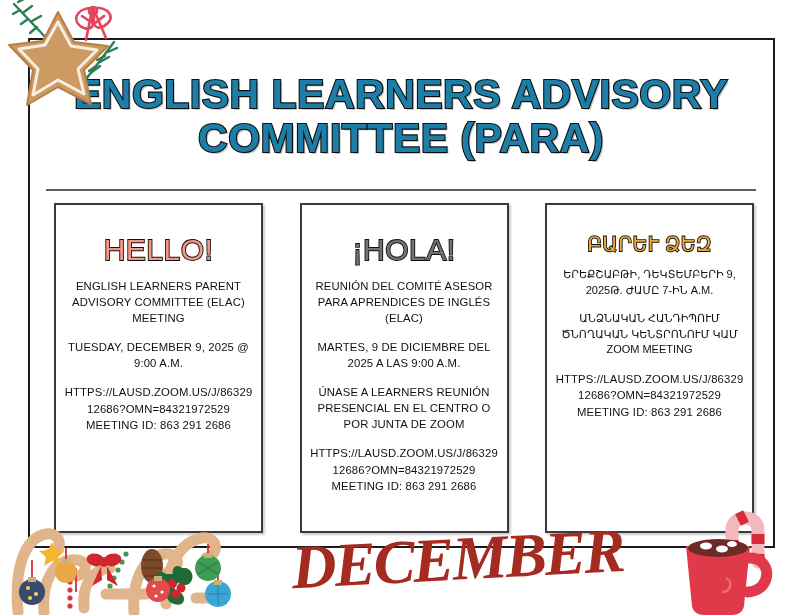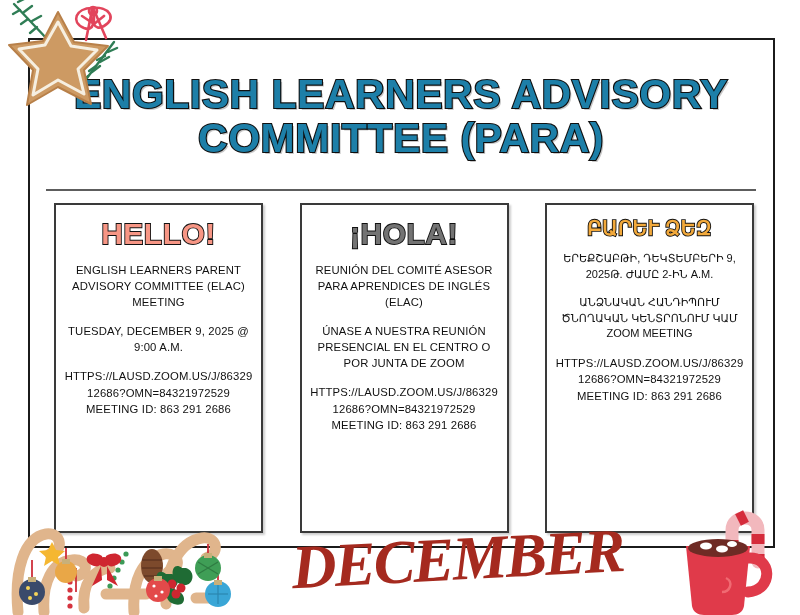--- a/index.html
+++ b/index.html
@@ -80,12 +80,12 @@
   }
   .panel-greeting {
     font-family: "Liberation Sans", sans-serif;
-    font-weight: bold;
+    font-weight: normal;
     font-size: 30px;
     letter-spacing: 0.5px;
     -webkit-text-stroke: 1.8px #111111;
     paint-order: stroke fill;
-    margin: 4px 0 12px 0;
+    margin: 20px 0 12px 0;
     line-height: 1.1;
   }
   .panel-greeting.armenian {

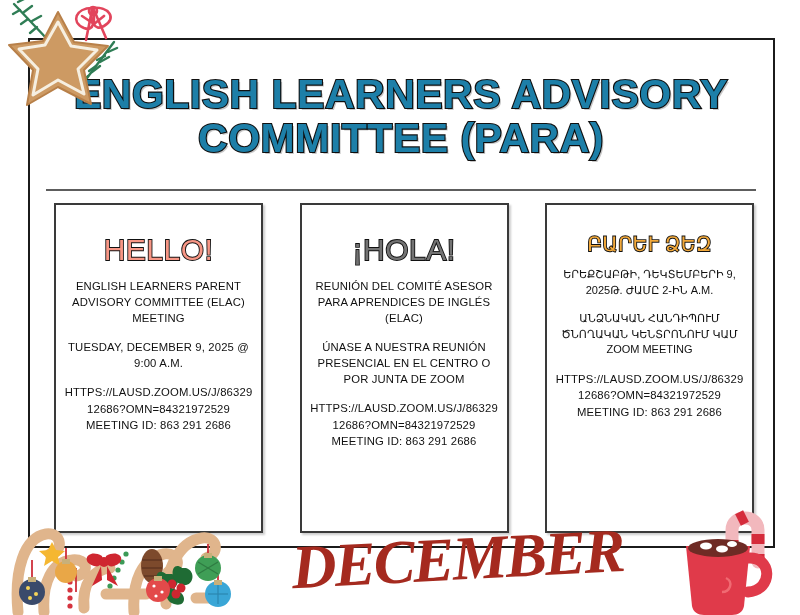--- a/index.html
+++ b/index.html
@@ -169,7 +169,7 @@
 
   <div class="panel">
     <div class="panel-greeting armenian" style="color:#f2a93b;">ԲԱՐԵՒ ՁԵԶ</div>
-    <div class="panel-para armenian">ԵՐԵՔՇԱԲԹԻ, ԴԵԿՏԵՄԲԵՐԻ 9, 2025Թ.  ԺԱՄԸ 2-ԻՆ A.M.</div>
+    <div class="panel-para armenian">ԵՐԵՔՇԱԲԹԻ, ԴԵԿՏԵՄԲԵՐԻ 9, 2025Թ.  ԺԱՄԸ 7-ԻՆ A.M.</div>
     <div class="panel-para armenian">ԱՆՁՆԱԿԱՆ ՀԱՆԴԻՊՈՒՄ ԾՆՈՂԱԿԱՆ ԿԵՆՏՐՈՆՈՒՄ ԿԱՄ ZOOM MEETING</div>
     <div class="panel-para link">HTTPS://LAUSD.ZOOM.US/J/8632912686?OMN=84321972529</div>
     <div class="panel-para meetingid">MEETING ID: 863 291 2686</div>

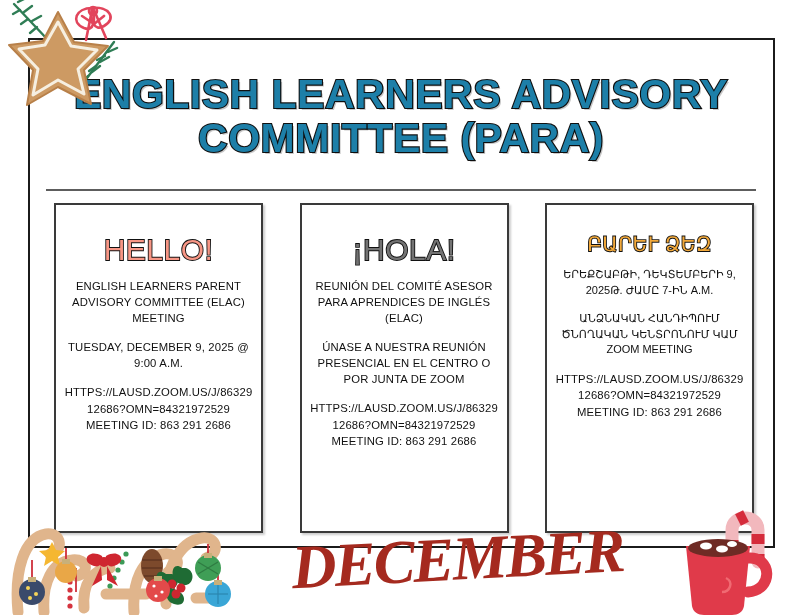--- a/index.html
+++ b/index.html
@@ -162,6 +162,7 @@
   <div class="panel">
     <div class="panel-greeting" style="color:#737373;">¡HOLA!</div>
     <div class="panel-para">REUNIÓN DEL COMITÉ ASESOR PARA APRENDICES DE INGLÉS (ELAC)</div>
+    <div class="panel-para">MARTES, 9 DE  DICIEMBRE DEL 2025 A LAS 9:00 A.M.</div>
     <div class="panel-para">ÚNASE A NUESTRA REUNIÓN PRESENCIAL EN EL CENTRO O POR JUNTA DE ZOOM</div>
     <div class="panel-para link">HTTPS://LAUSD.ZOOM.US/J/8632912686?OMN=84321972529</div>
     <div class="panel-para meetingid">MEETING ID: 863 291 2686</div>

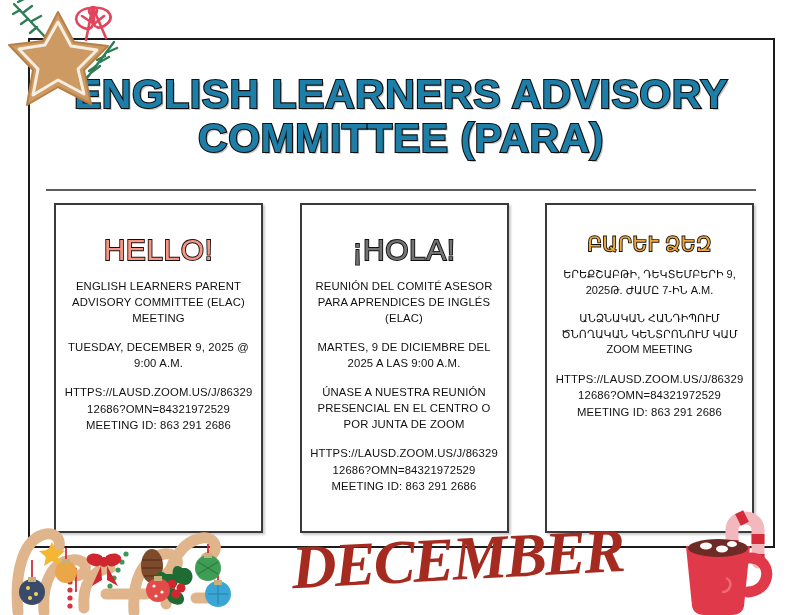--- a/index.html
+++ b/index.html
@@ -163,7 +163,7 @@
     <div class="panel-greeting" style="color:#737373;">¡HOLA!</div>
     <div class="panel-para">REUNIÓN DEL COMITÉ ASESOR PARA APRENDICES DE INGLÉS (ELAC)</div>
     <div class="panel-para">MARTES, 9 DE  DICIEMBRE DEL 2025 A LAS 9:00 A.M.</div>
-    <div class="panel-para">ÚNASE A NUESTRA REUNIÓN PRESENCIAL EN EL CENTRO O POR JUNTA DE ZOOM</div>
+    <div class="panel-para">ÚNASE A LEARNERS REUNIÓN PRESENCIAL EN EL CENTRO O POR JUNTA DE ZOOM</div>
     <div class="panel-para link">HTTPS://LAUSD.ZOOM.US/J/8632912686?OMN=84321972529</div>
     <div class="panel-para meetingid">MEETING ID: 863 291 2686</div>
   </div>

